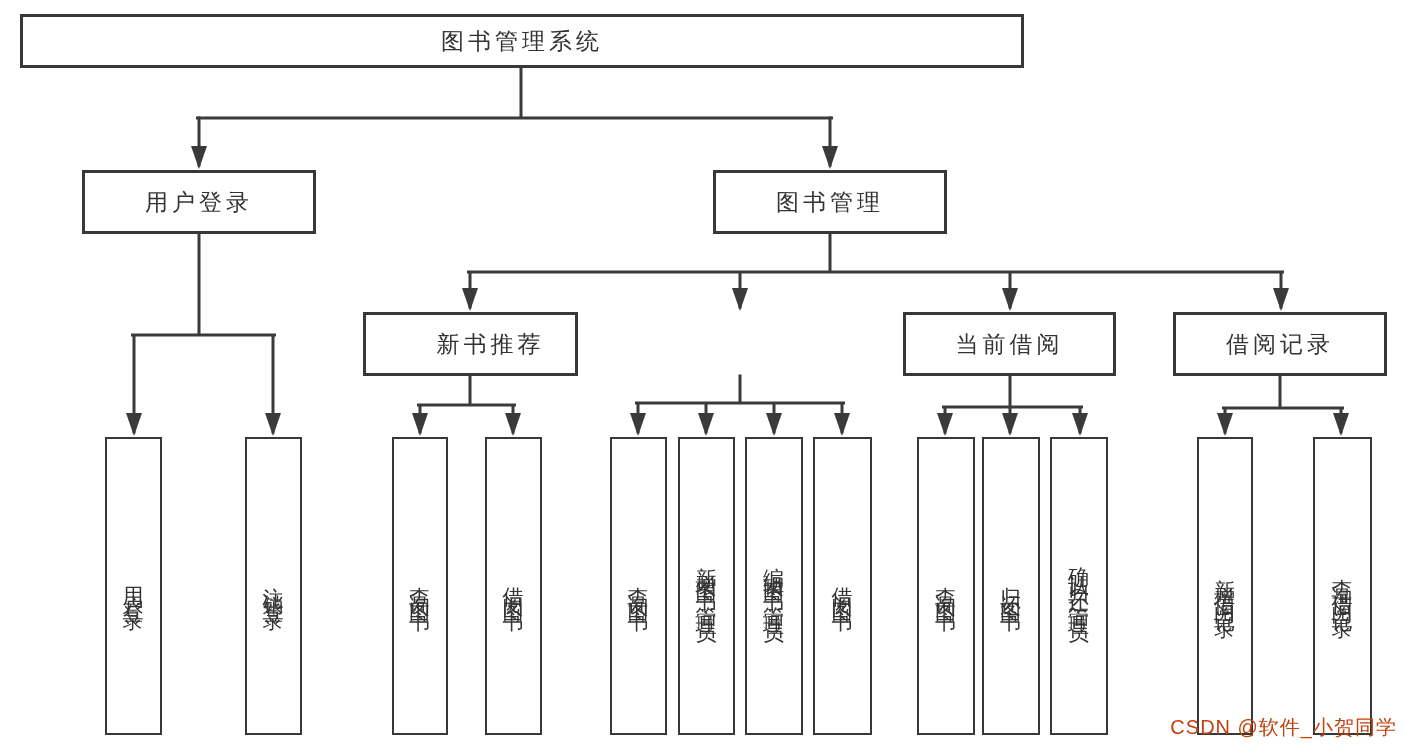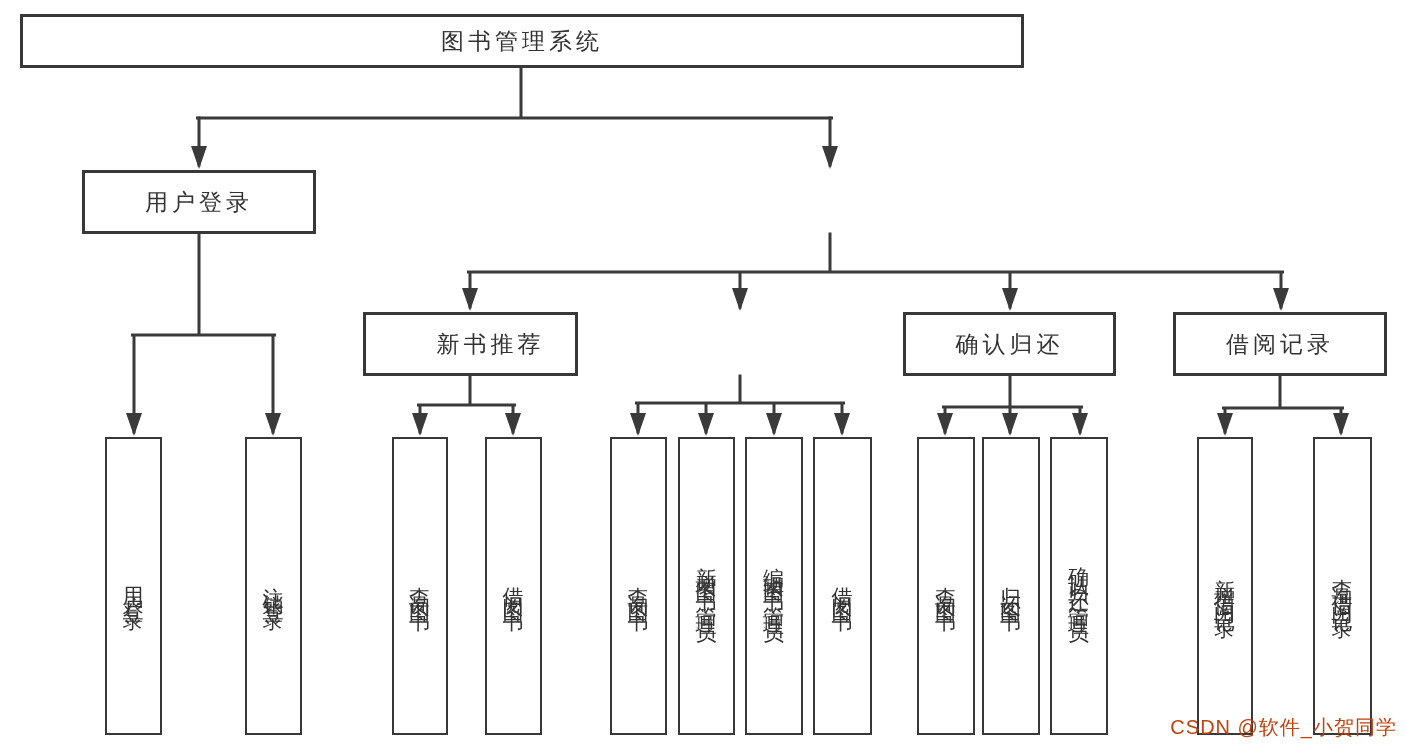--- a/index.html
+++ b/index.html
@@ -124,6 +124,9 @@
   <div class="box hbox" id="n-user-login">
     <span class="hlabel">用户登录</span>
   </div>
+  <div class="box hbox" id="n-book-mgmt">
+    <span class="hlabel">图书管理</span>
+  </div>
 
   <div class="box hbox" id="n-new-book">
     <span class="hlabel">新书推荐</span>

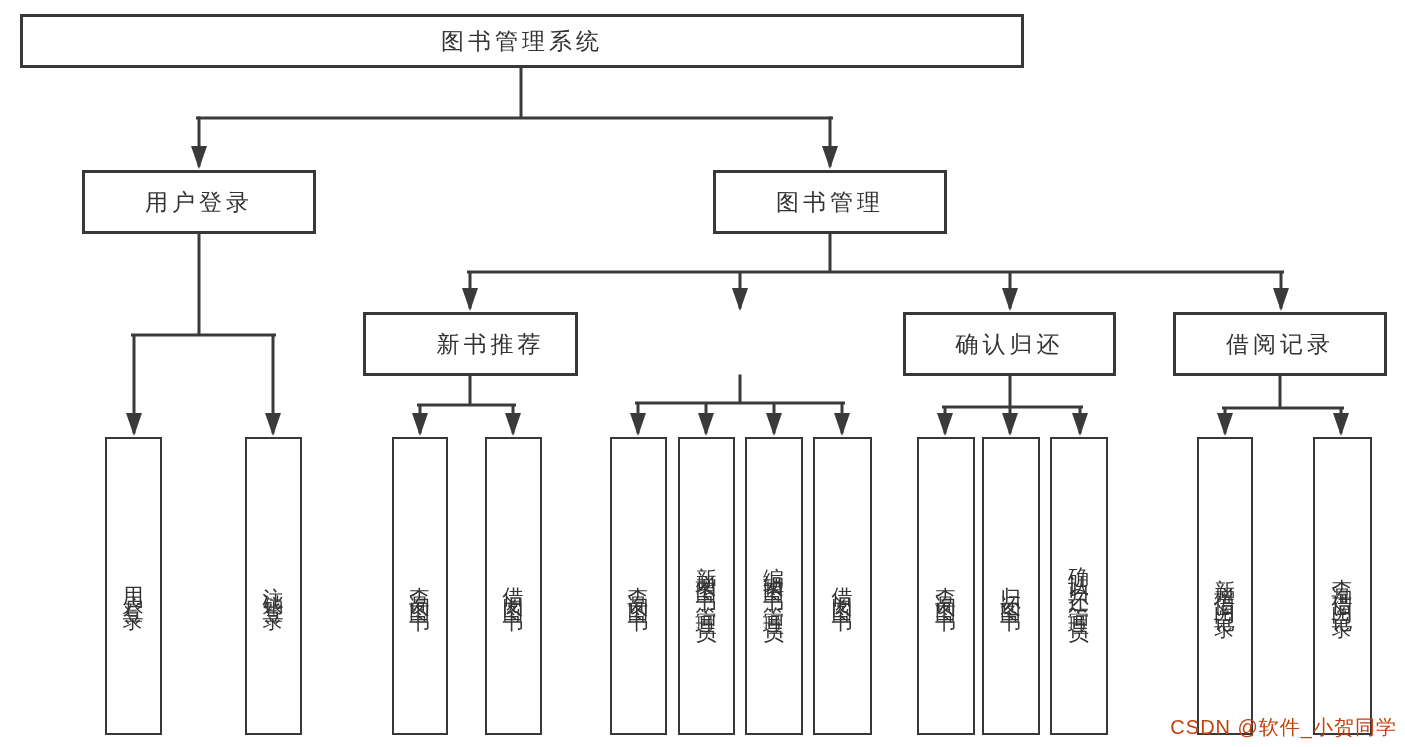--- a/index.html
+++ b/index.html
@@ -132,7 +132,7 @@
     <span class="hlabel">新书推荐</span>
   </div>
   <div class="box hbox" id="n-current-borrow">
-    <span class="hlabel">确认归还</span>
+    <span class="hlabel">当前借阅</span>
   </div>
   <div class="box hbox" id="n-borrow-record">
     <span class="hlabel">借阅记录</span>

